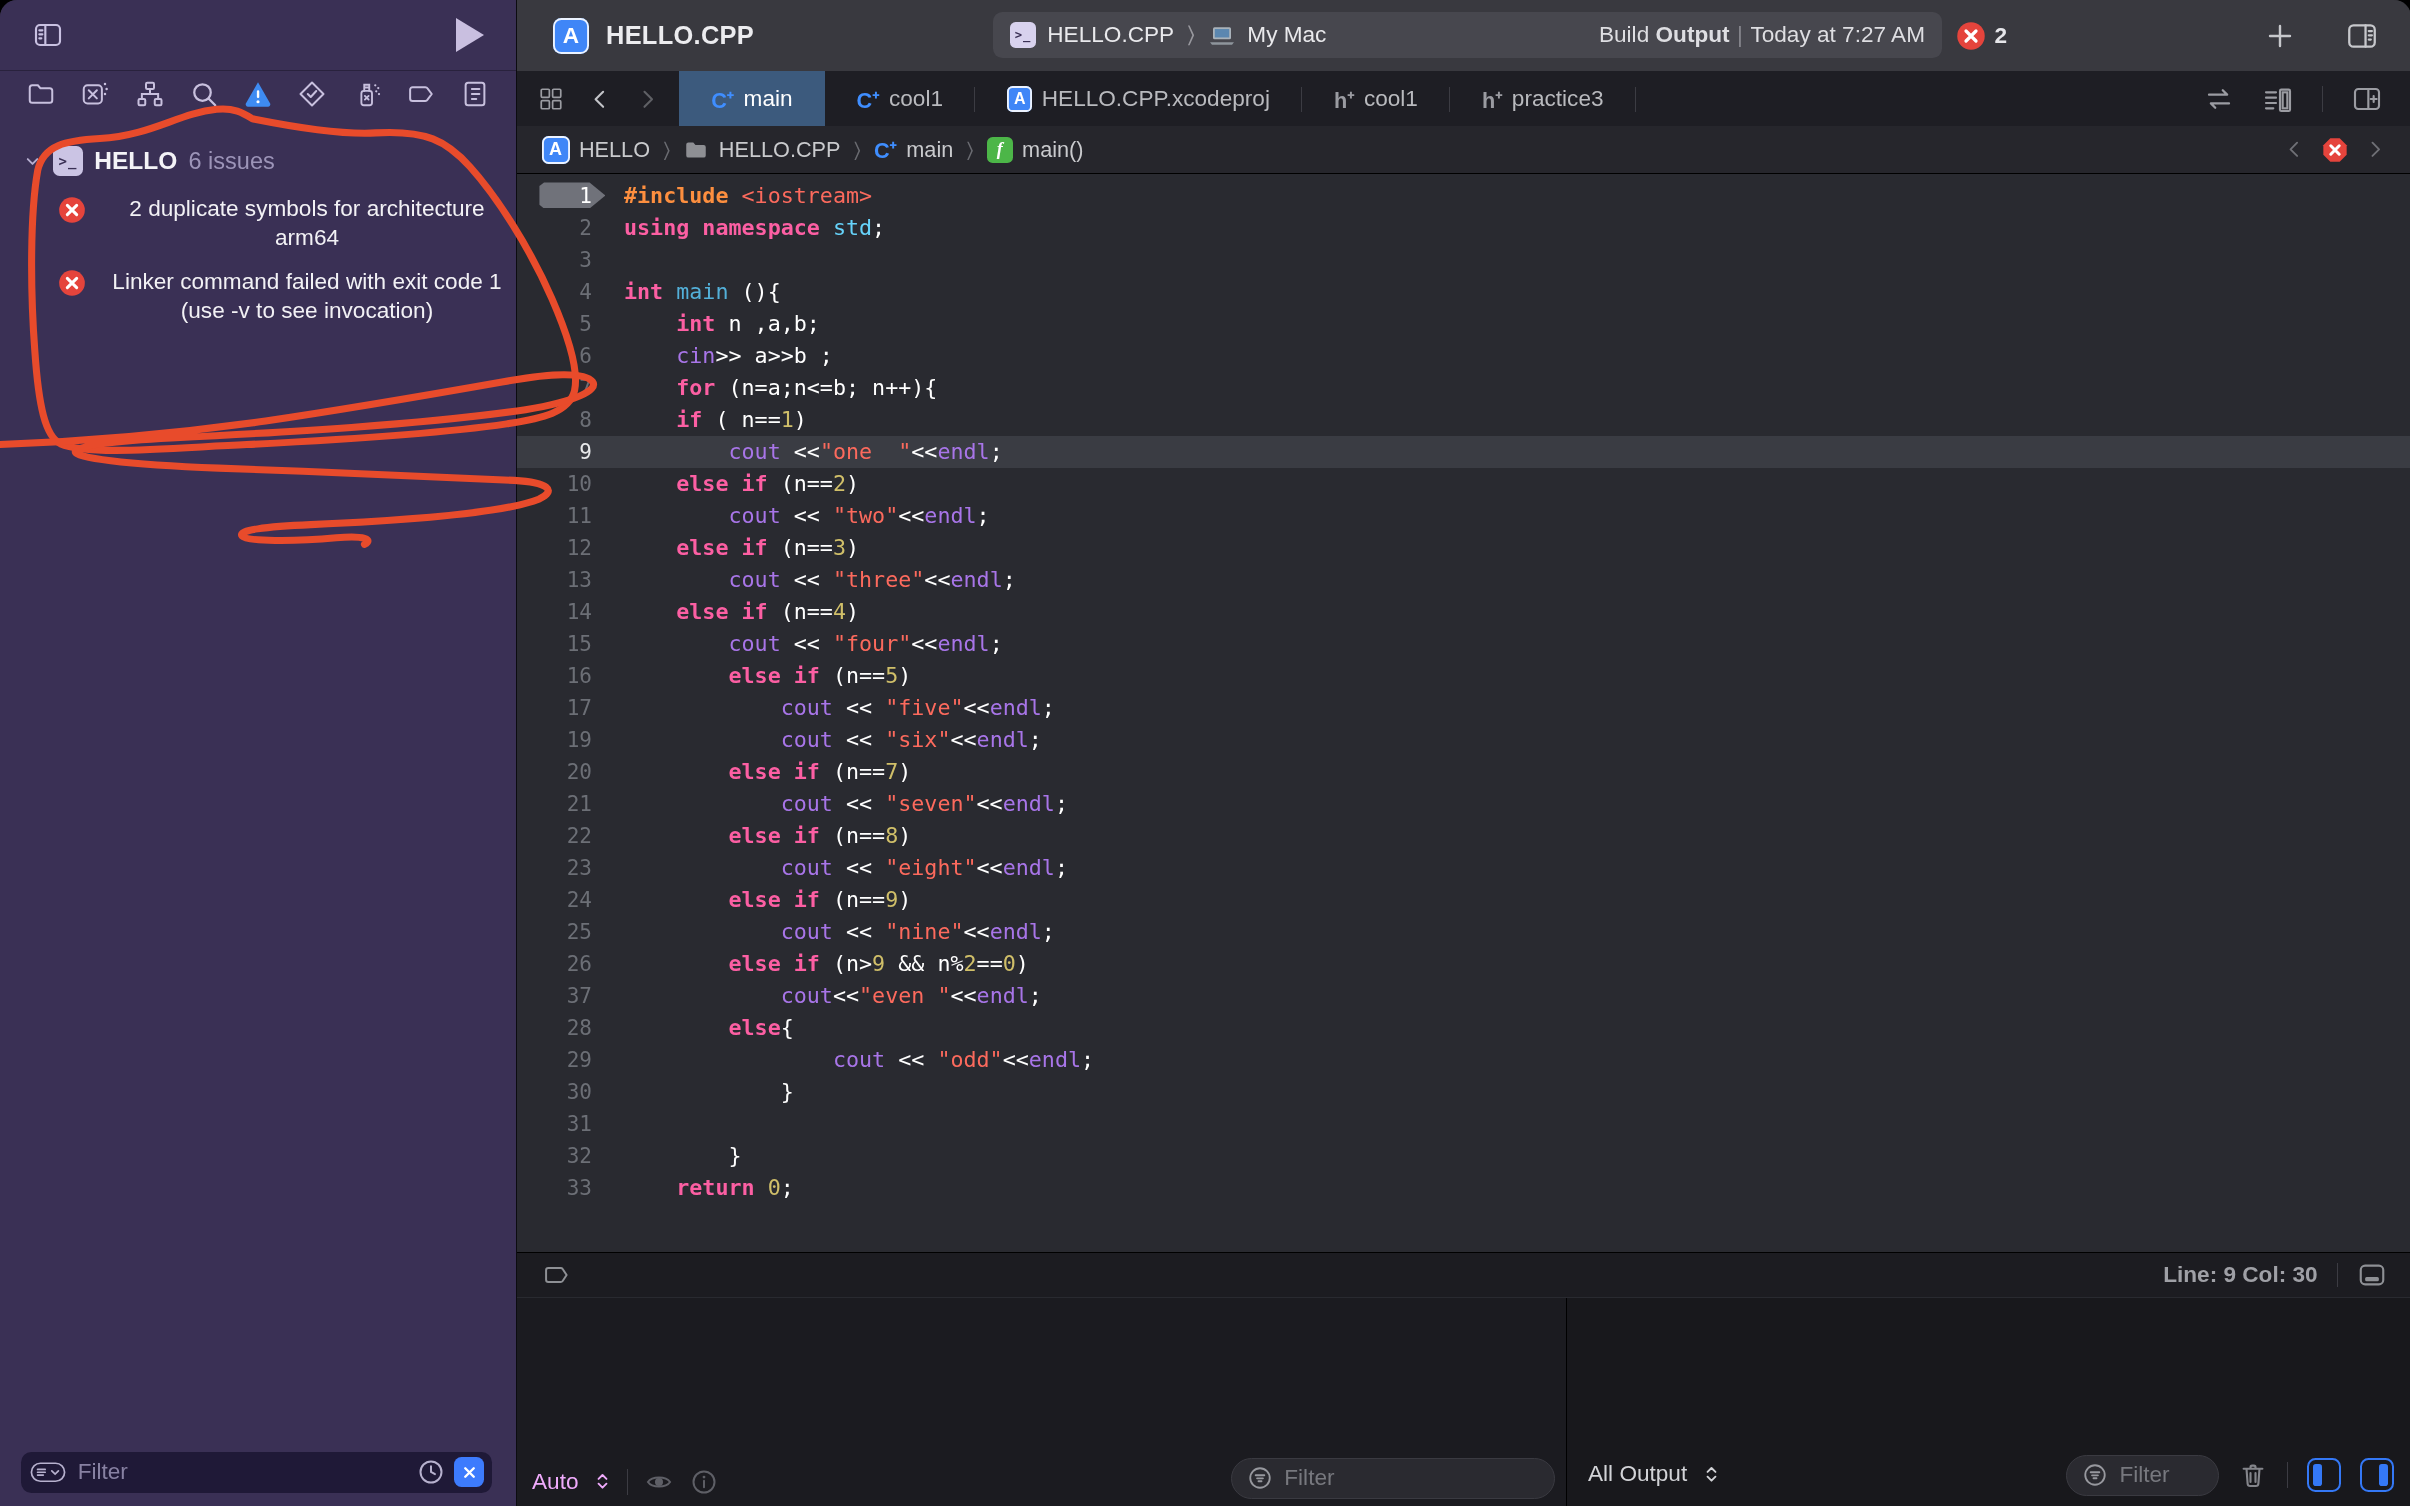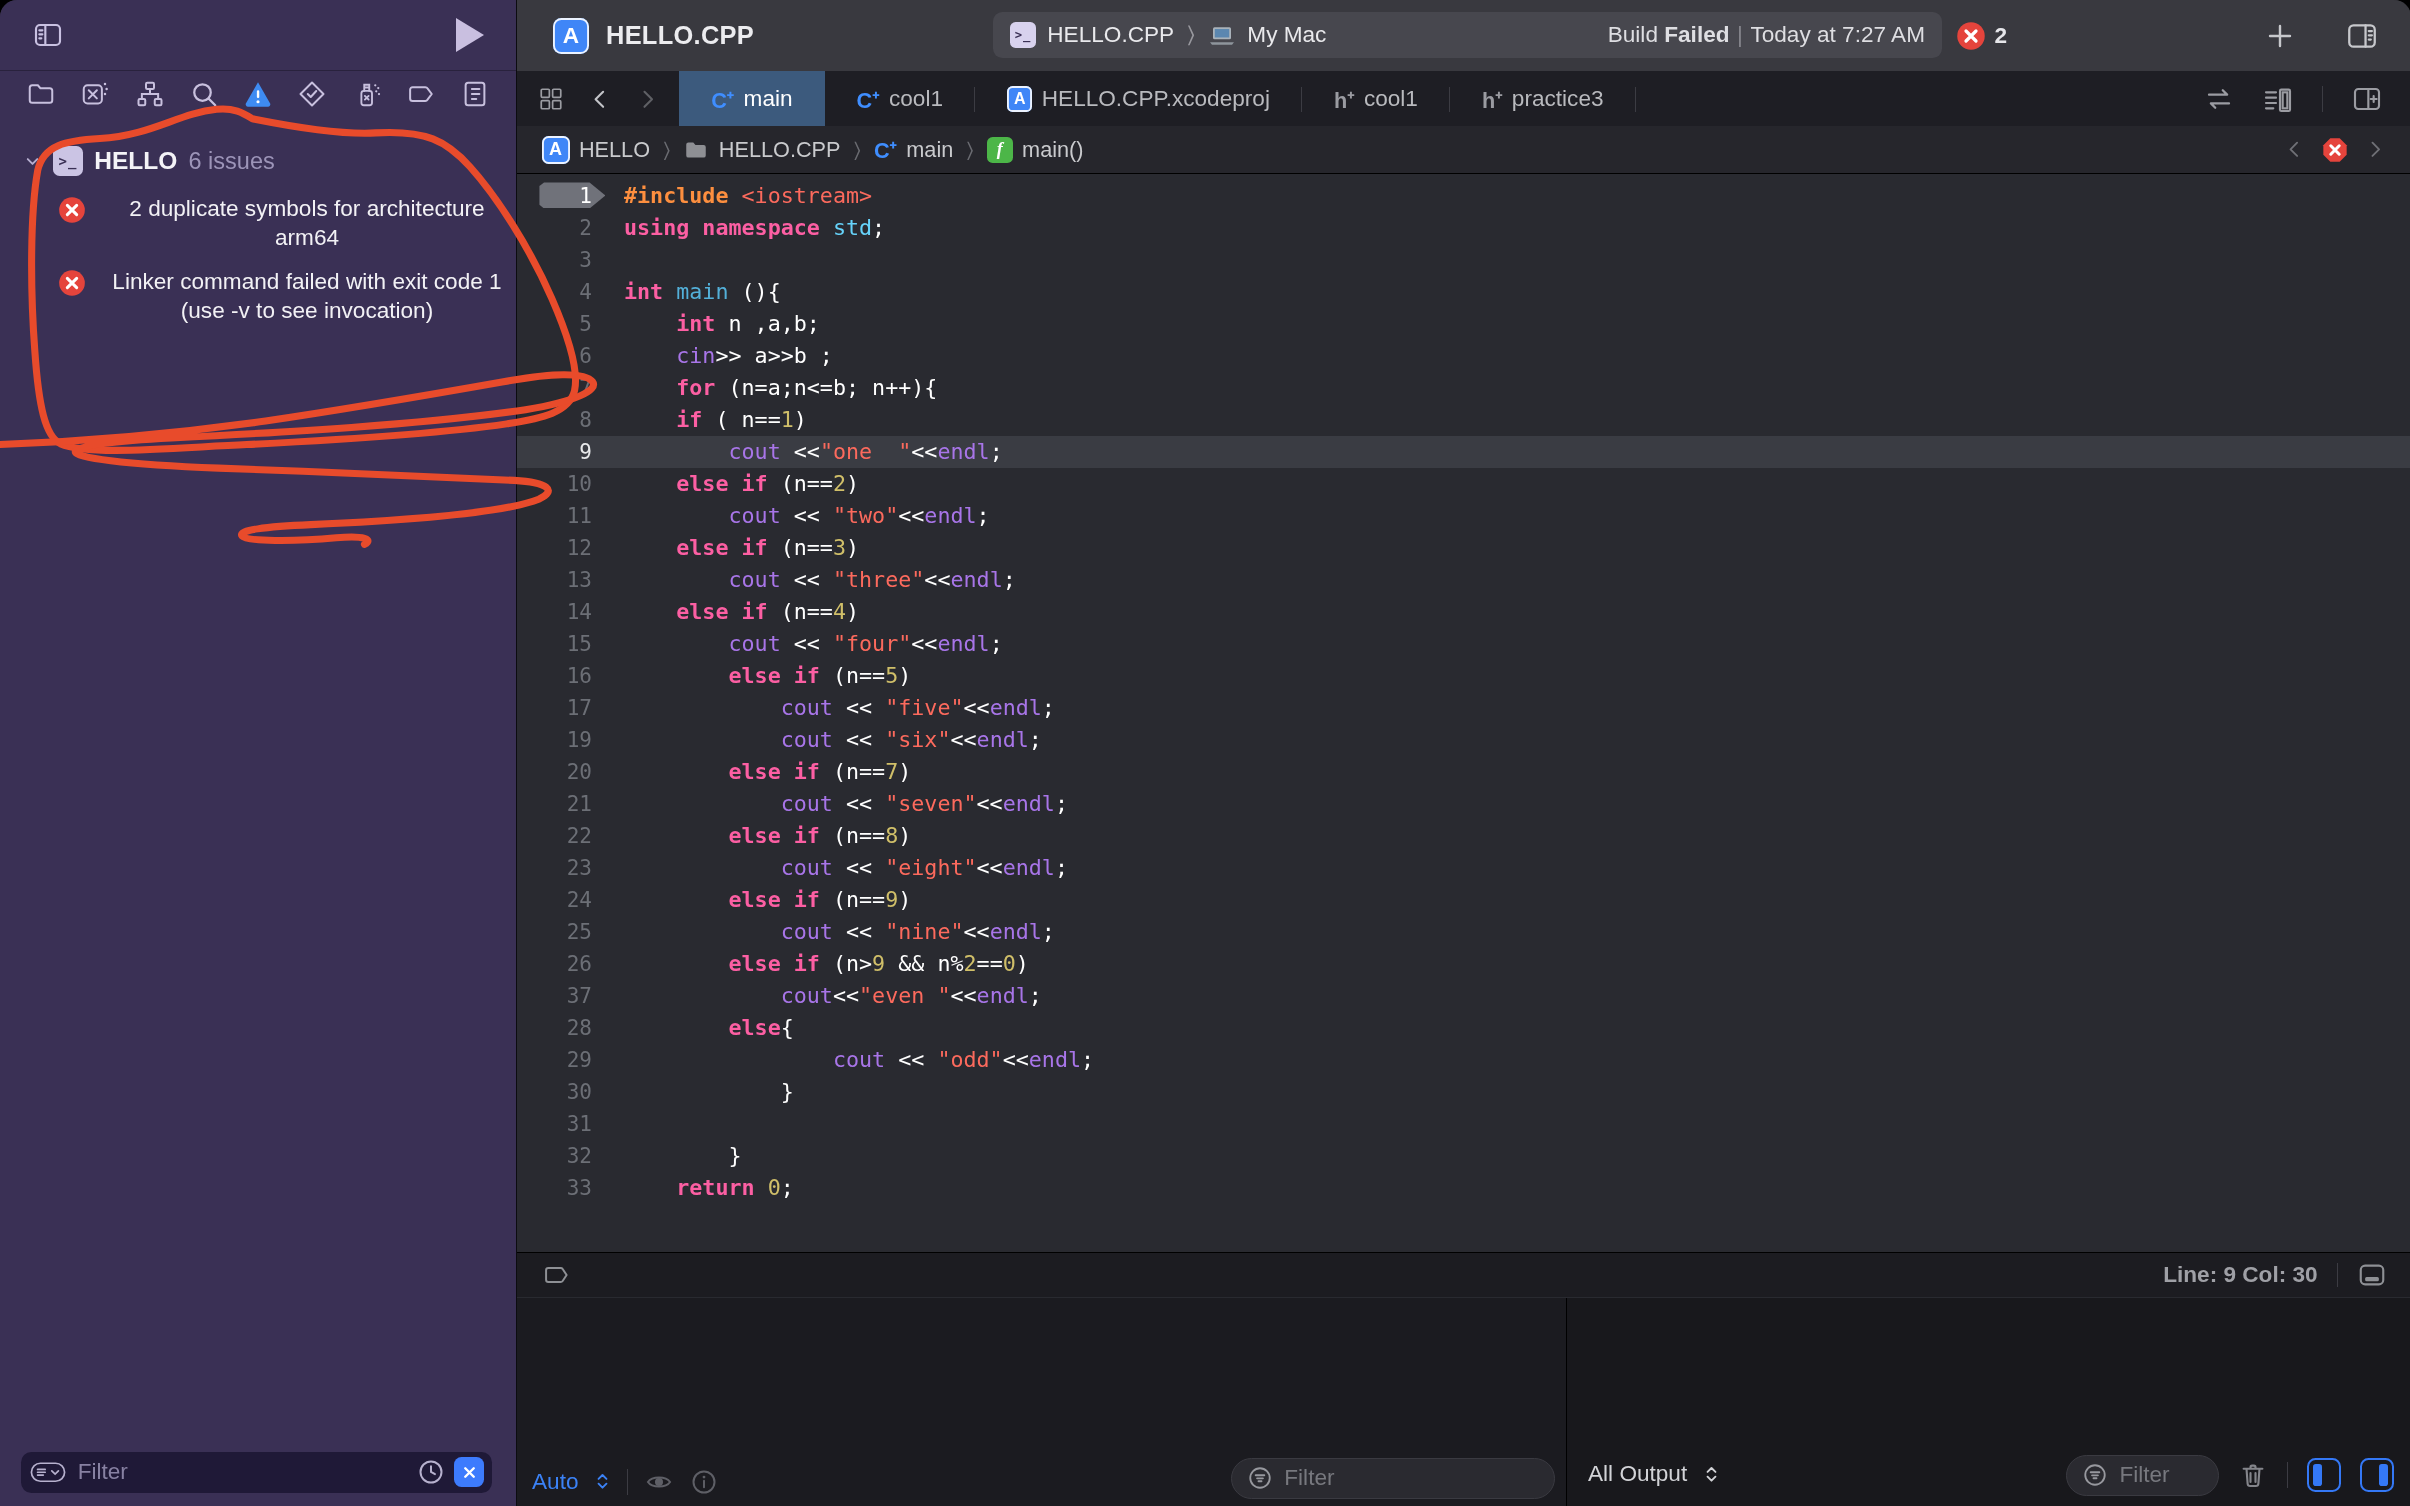--- a/index.html
+++ b/index.html
@@ -289,7 +289,7 @@
             </svg>
         </span>
         <span class="scheme-txt">My Mac</span>
-        <span class="status-txt"><span>Build</span>&nbsp;<b>Failed</b><span class="bar">|</span><span>Today at 7:27 AM</span></span>
+        <span class="status-txt"><span>Build</span>&nbsp;<b>Output</b><span class="bar">|</span><span>Today at 7:27 AM</span></span>
       </div>
       <div class="err-badge-wrap">
         <span class="icn">

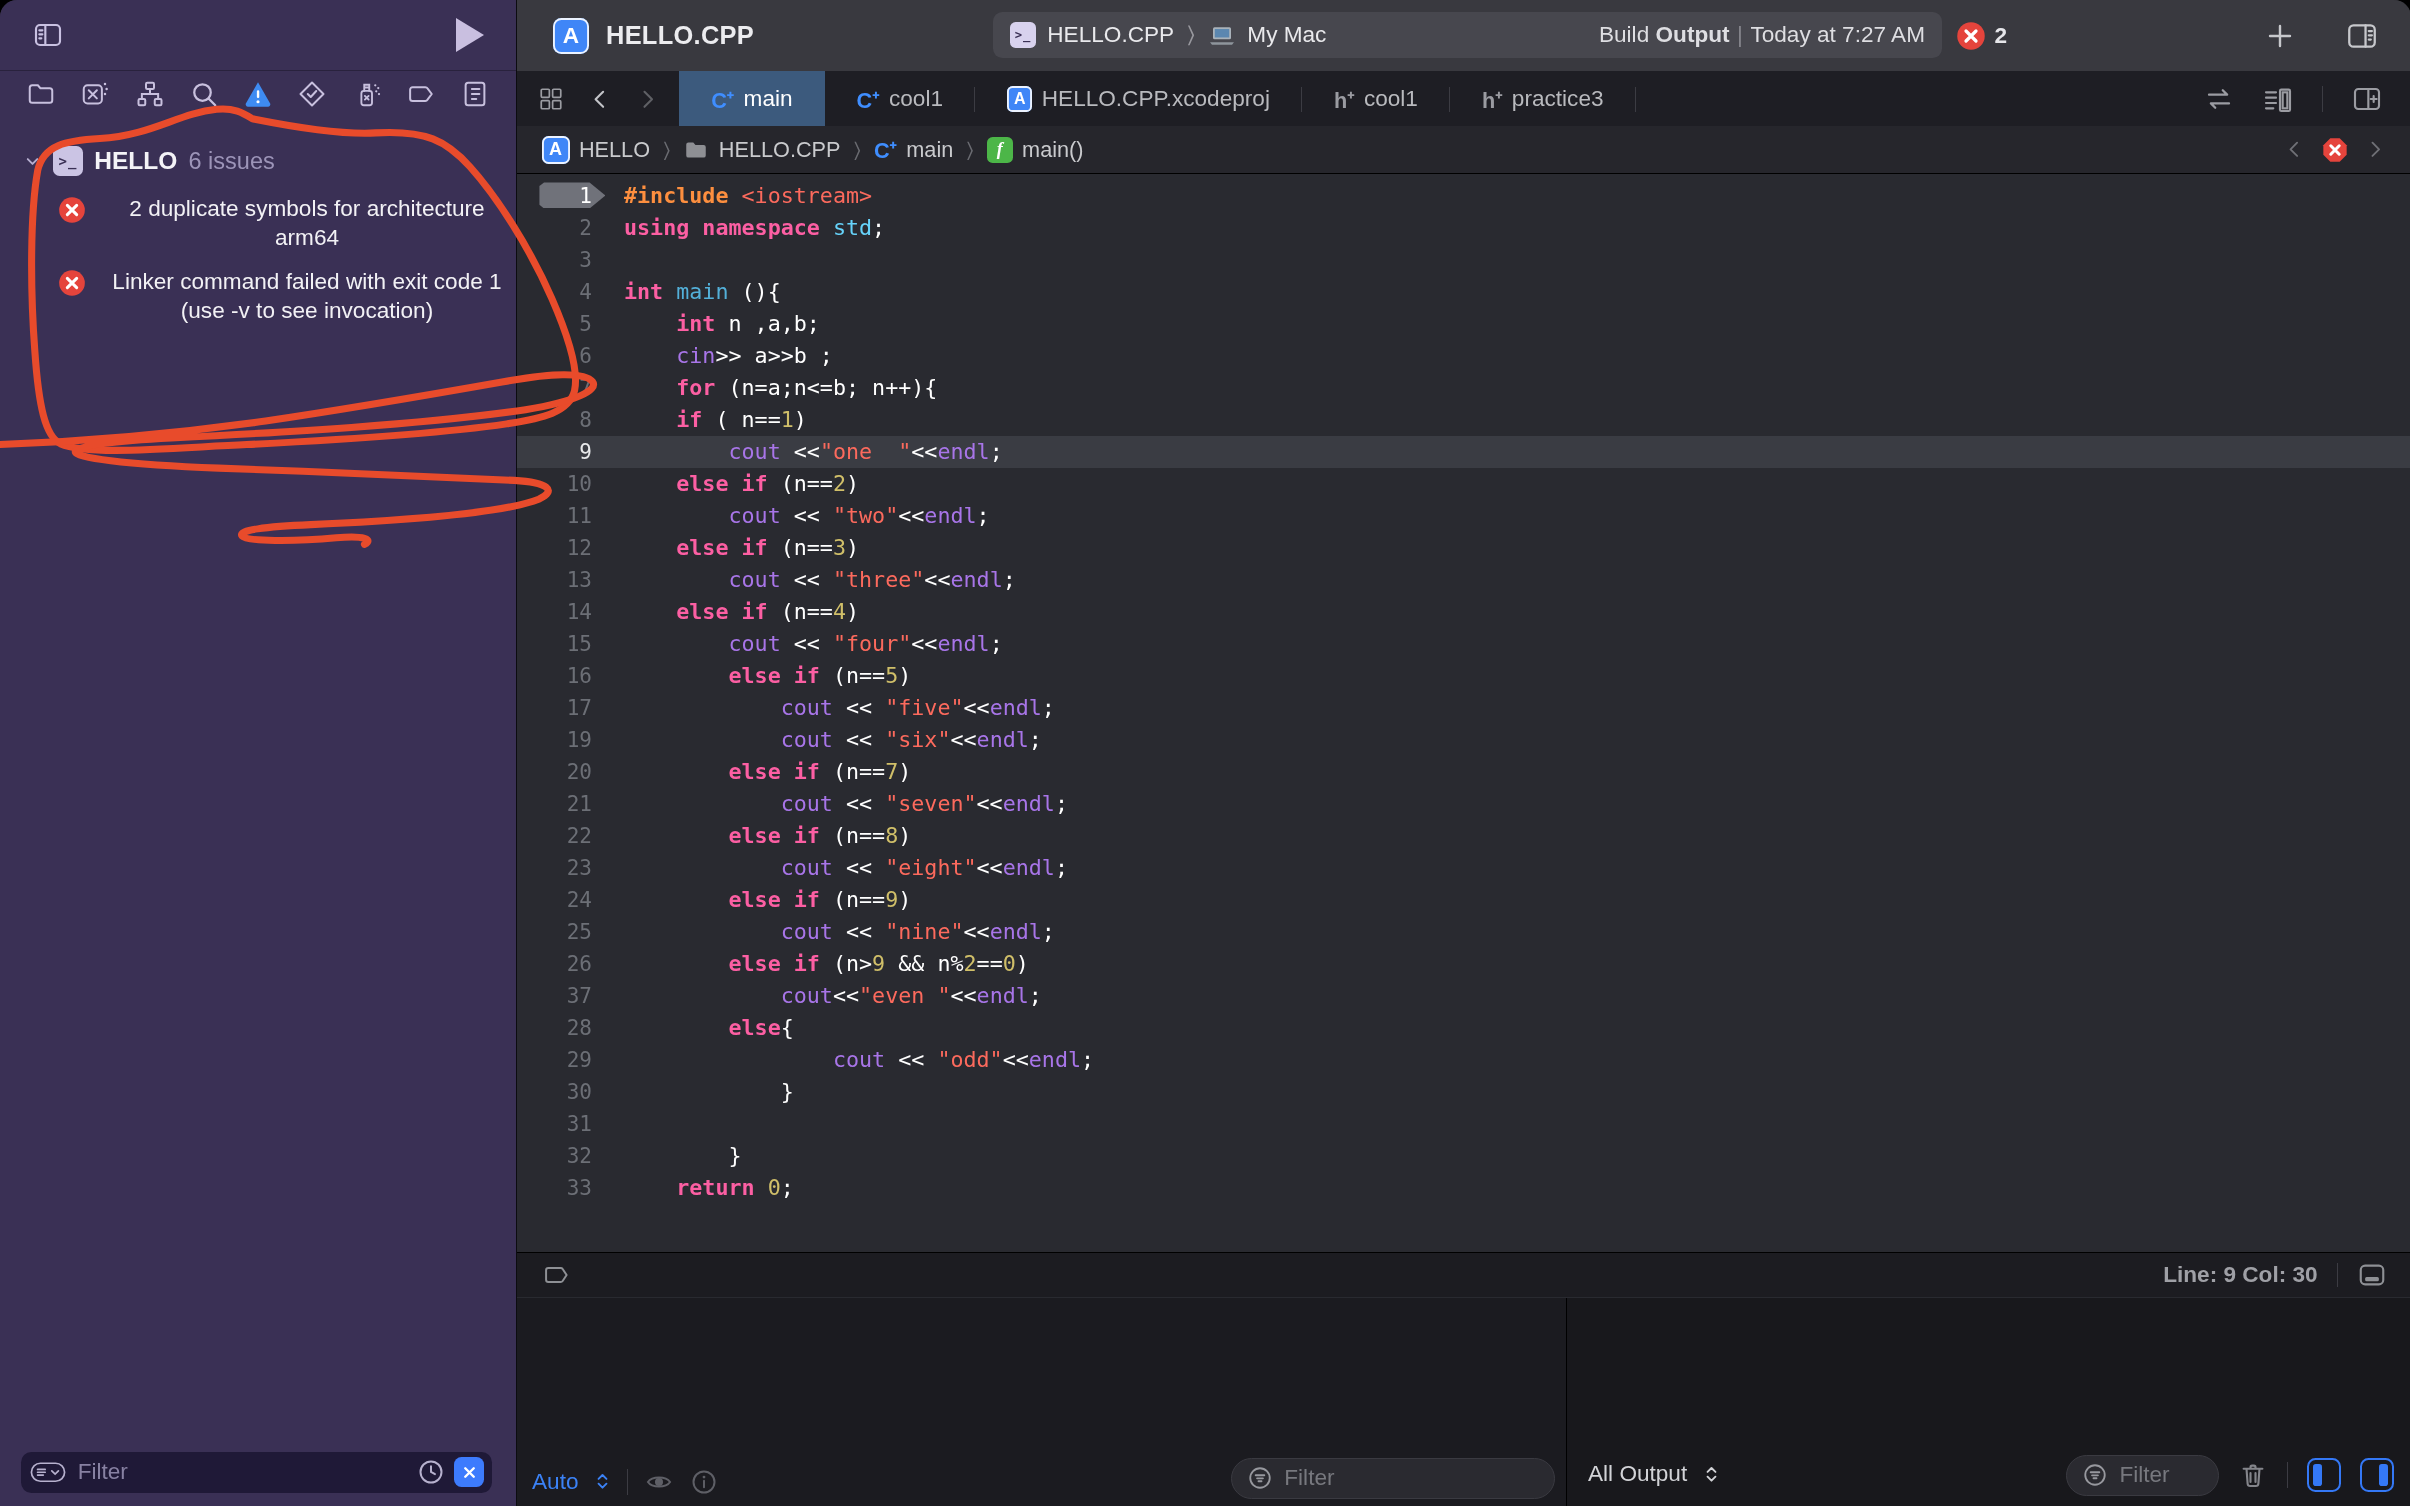--- a/index.html
+++ b/index.html
@@ -109,7 +109,7 @@
   .debug .vars{position:absolute;left:0;top:0;width:1049px;bottom:0;background:#1B1B20;border-right:1.9px solid #000;}
   .dbg-bar{position:absolute;left:0;bottom:0;right:0;height:58px;}
   .dbg-left{position:absolute;left:15px;bottom:11.3px;display:flex;align-items:center;gap:15px;}
-  .auto-lbl{color:#3b82f6;font-size:22.6px;}
+  .auto-lbl{color:#f0abfc;font-size:22.6px;}
   .dim{color:#5E5F66;}
   .dbg-filter{position:absolute;bottom:8.5px;height:41px;border-radius:21px;background:#2A2A30;border:0.9px solid #3A3A41;
               display:flex;align-items:center;gap:11.3px;padding:0 15px;box-sizing:border-box;color:#77787E;}

